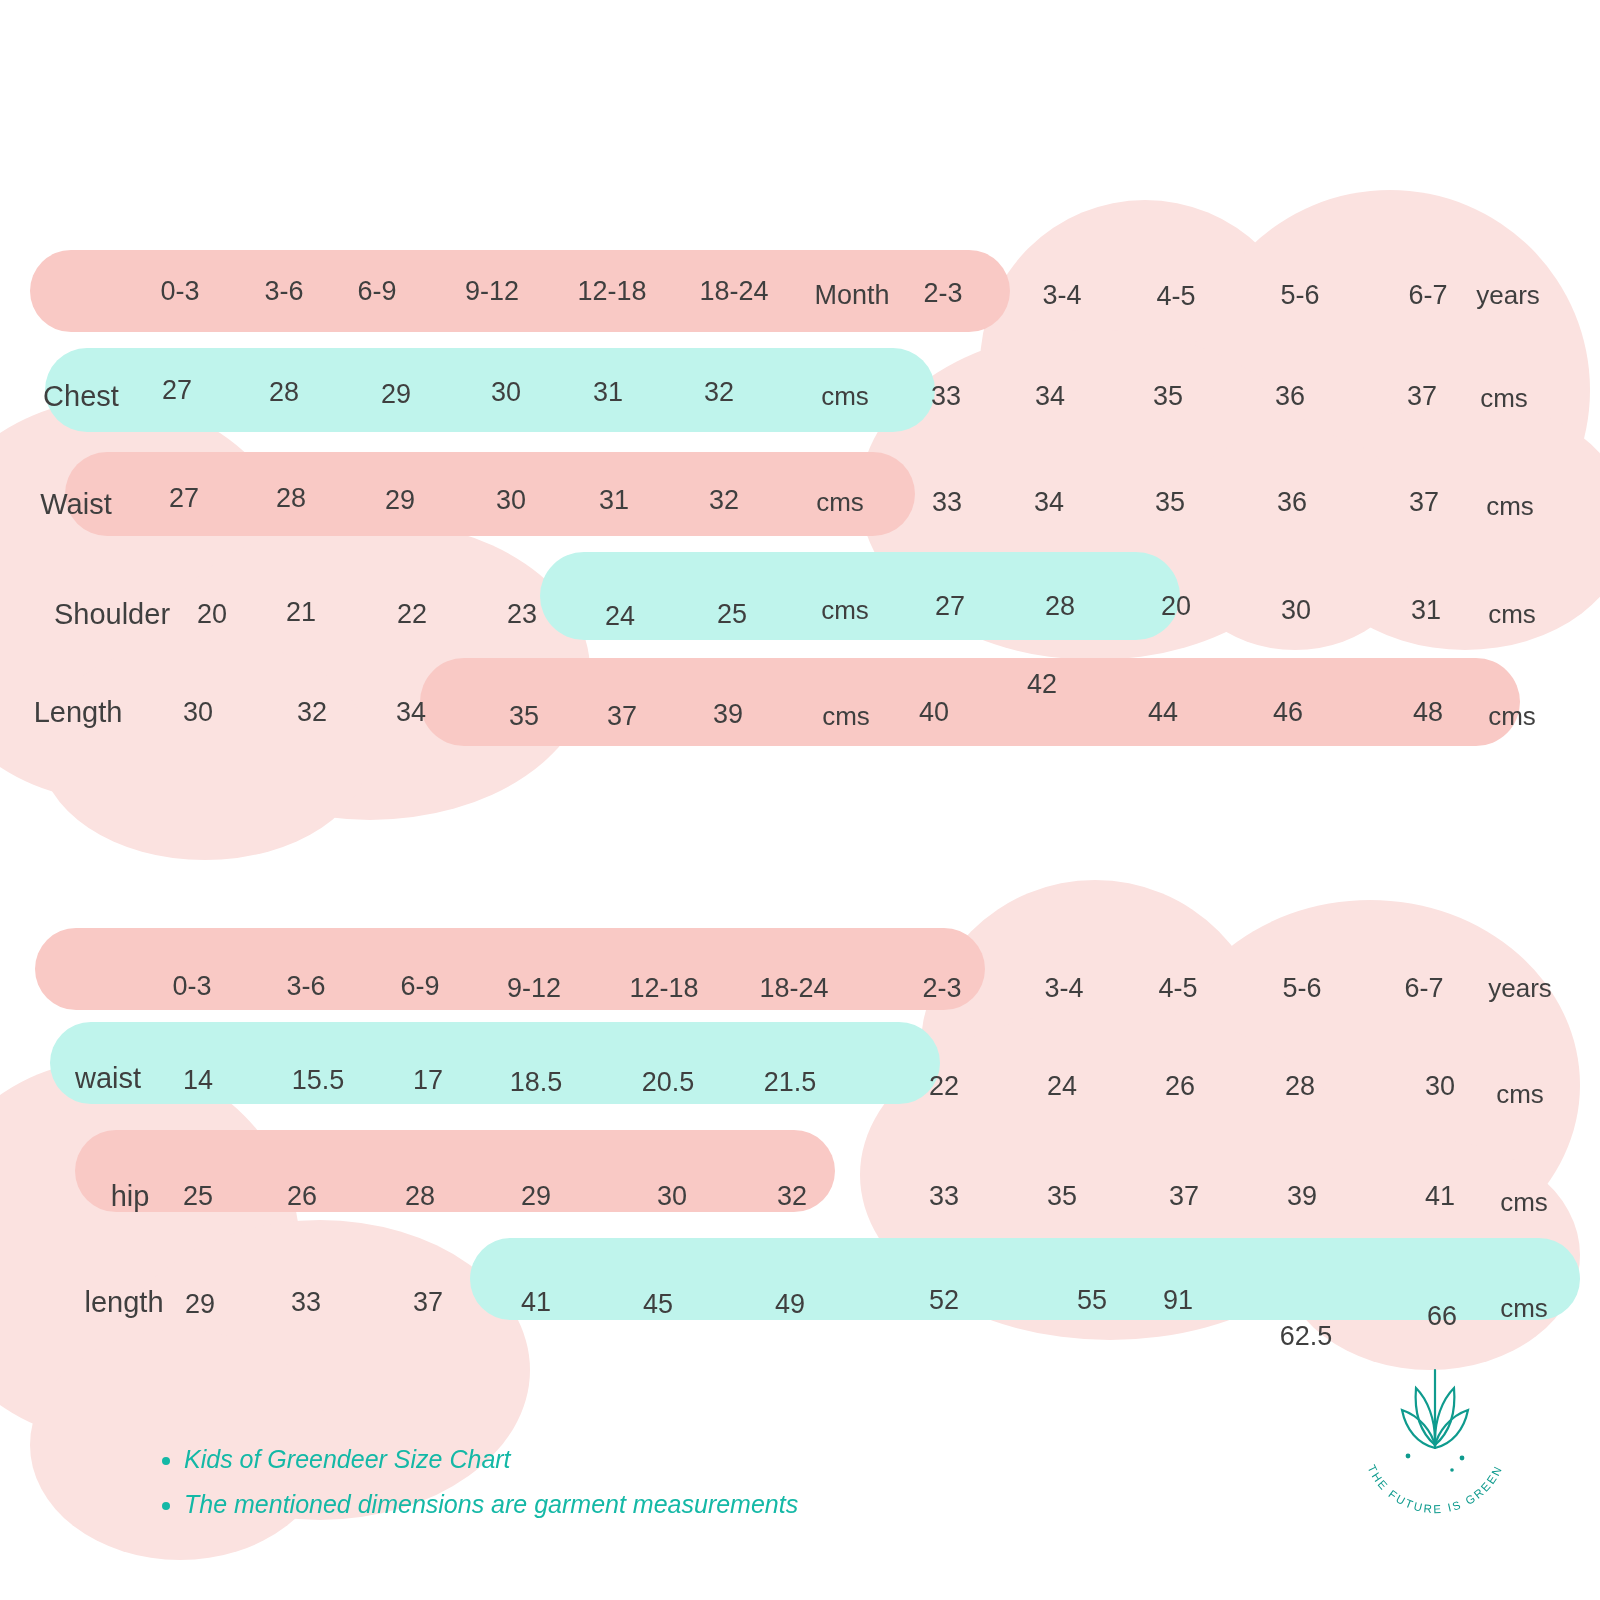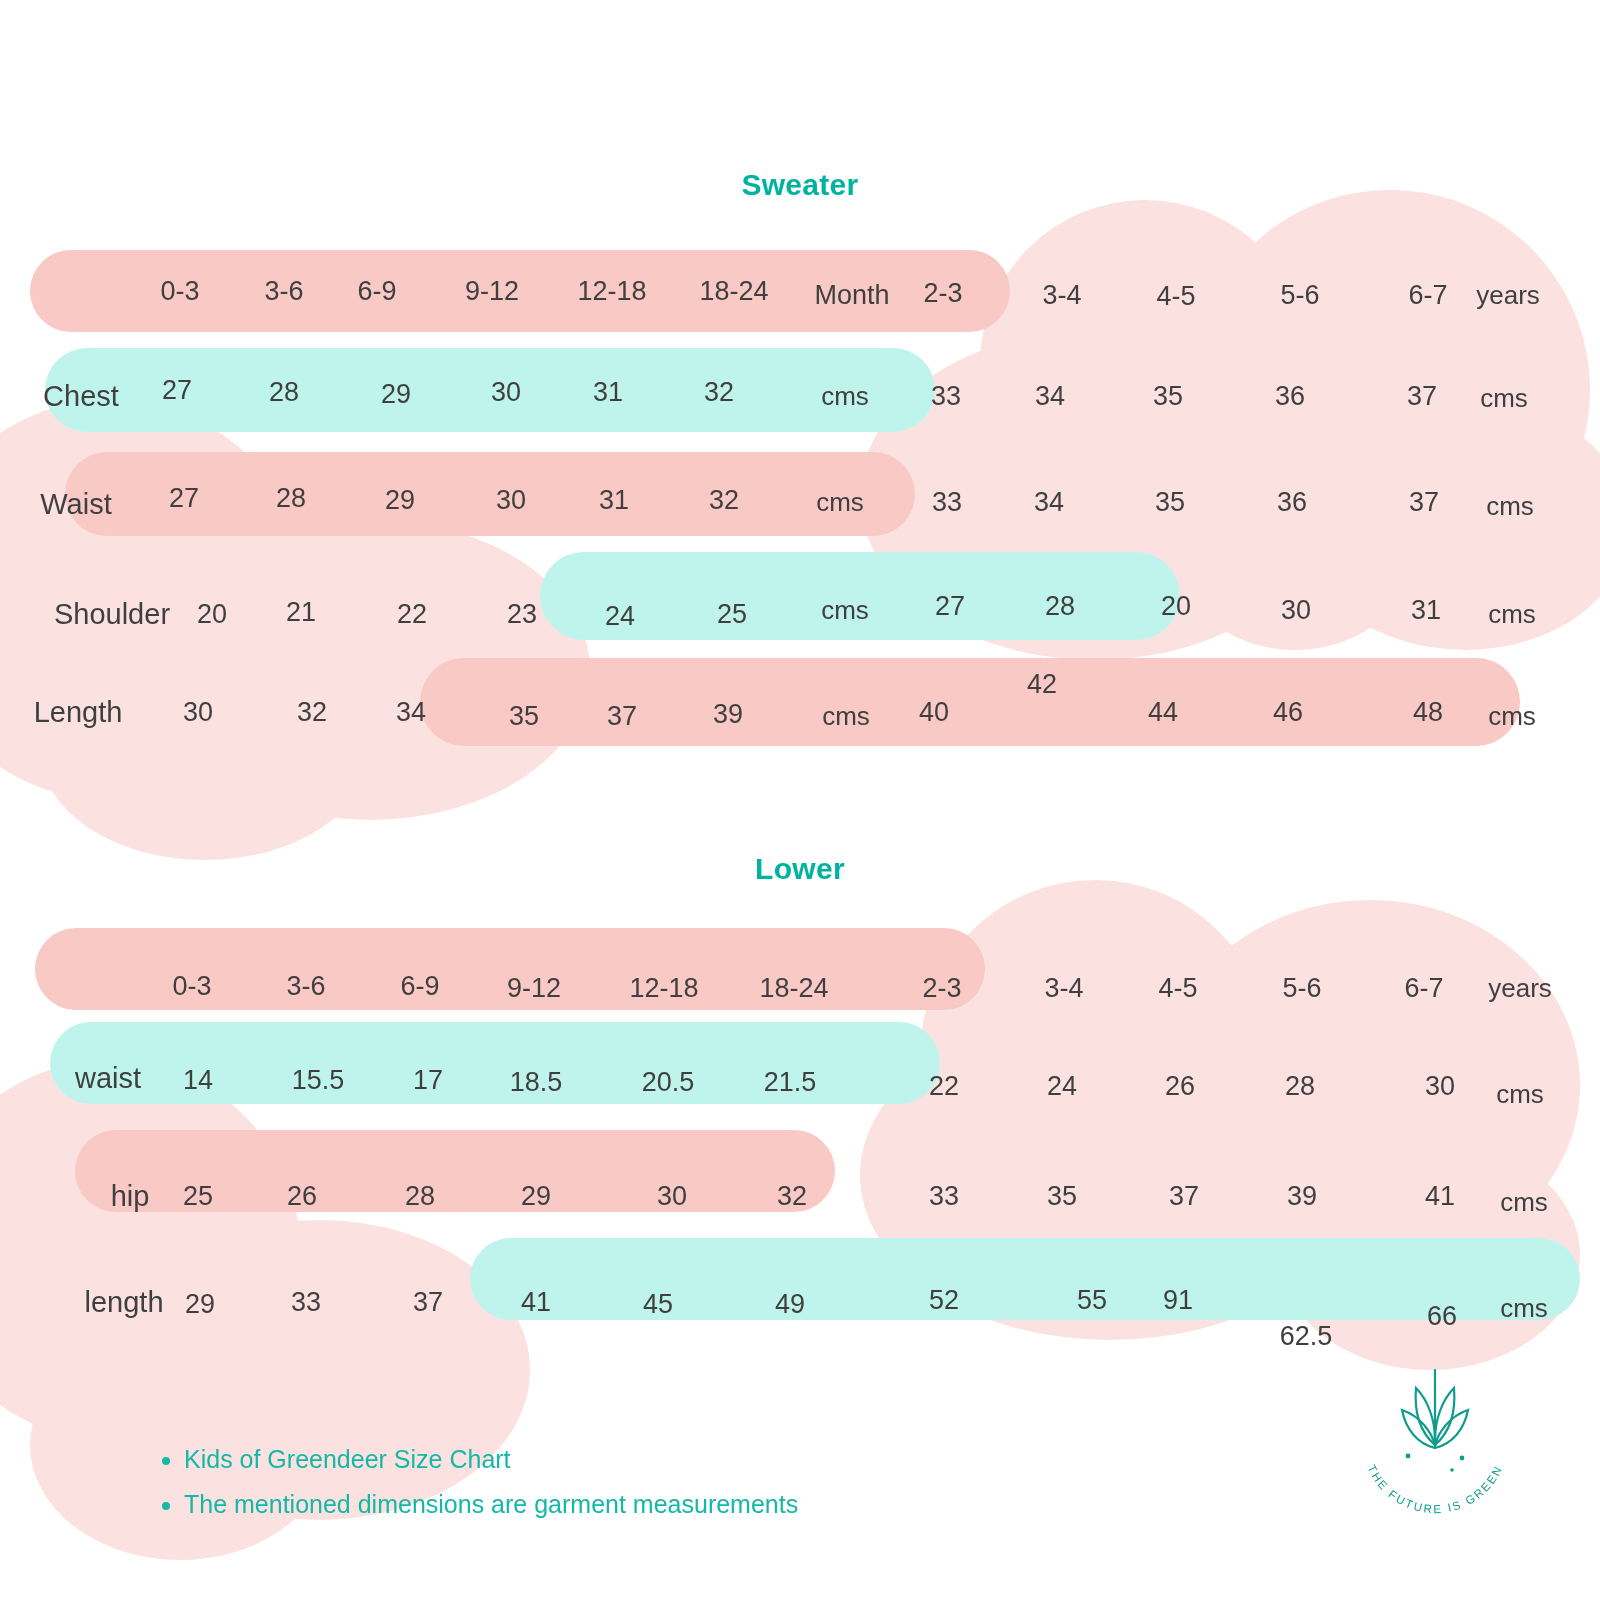--- a/index.html
+++ b/index.html
@@ -137,7 +137,6 @@
 
 <div class="content">
 
-  <div class="section-title" style="top:168px;">Sweater</div>
 
   <div class="cell" style="left:180px; top:291px;">0-3</div>
   <div class="cell" style="left:284px; top:291px;">3-6</div>

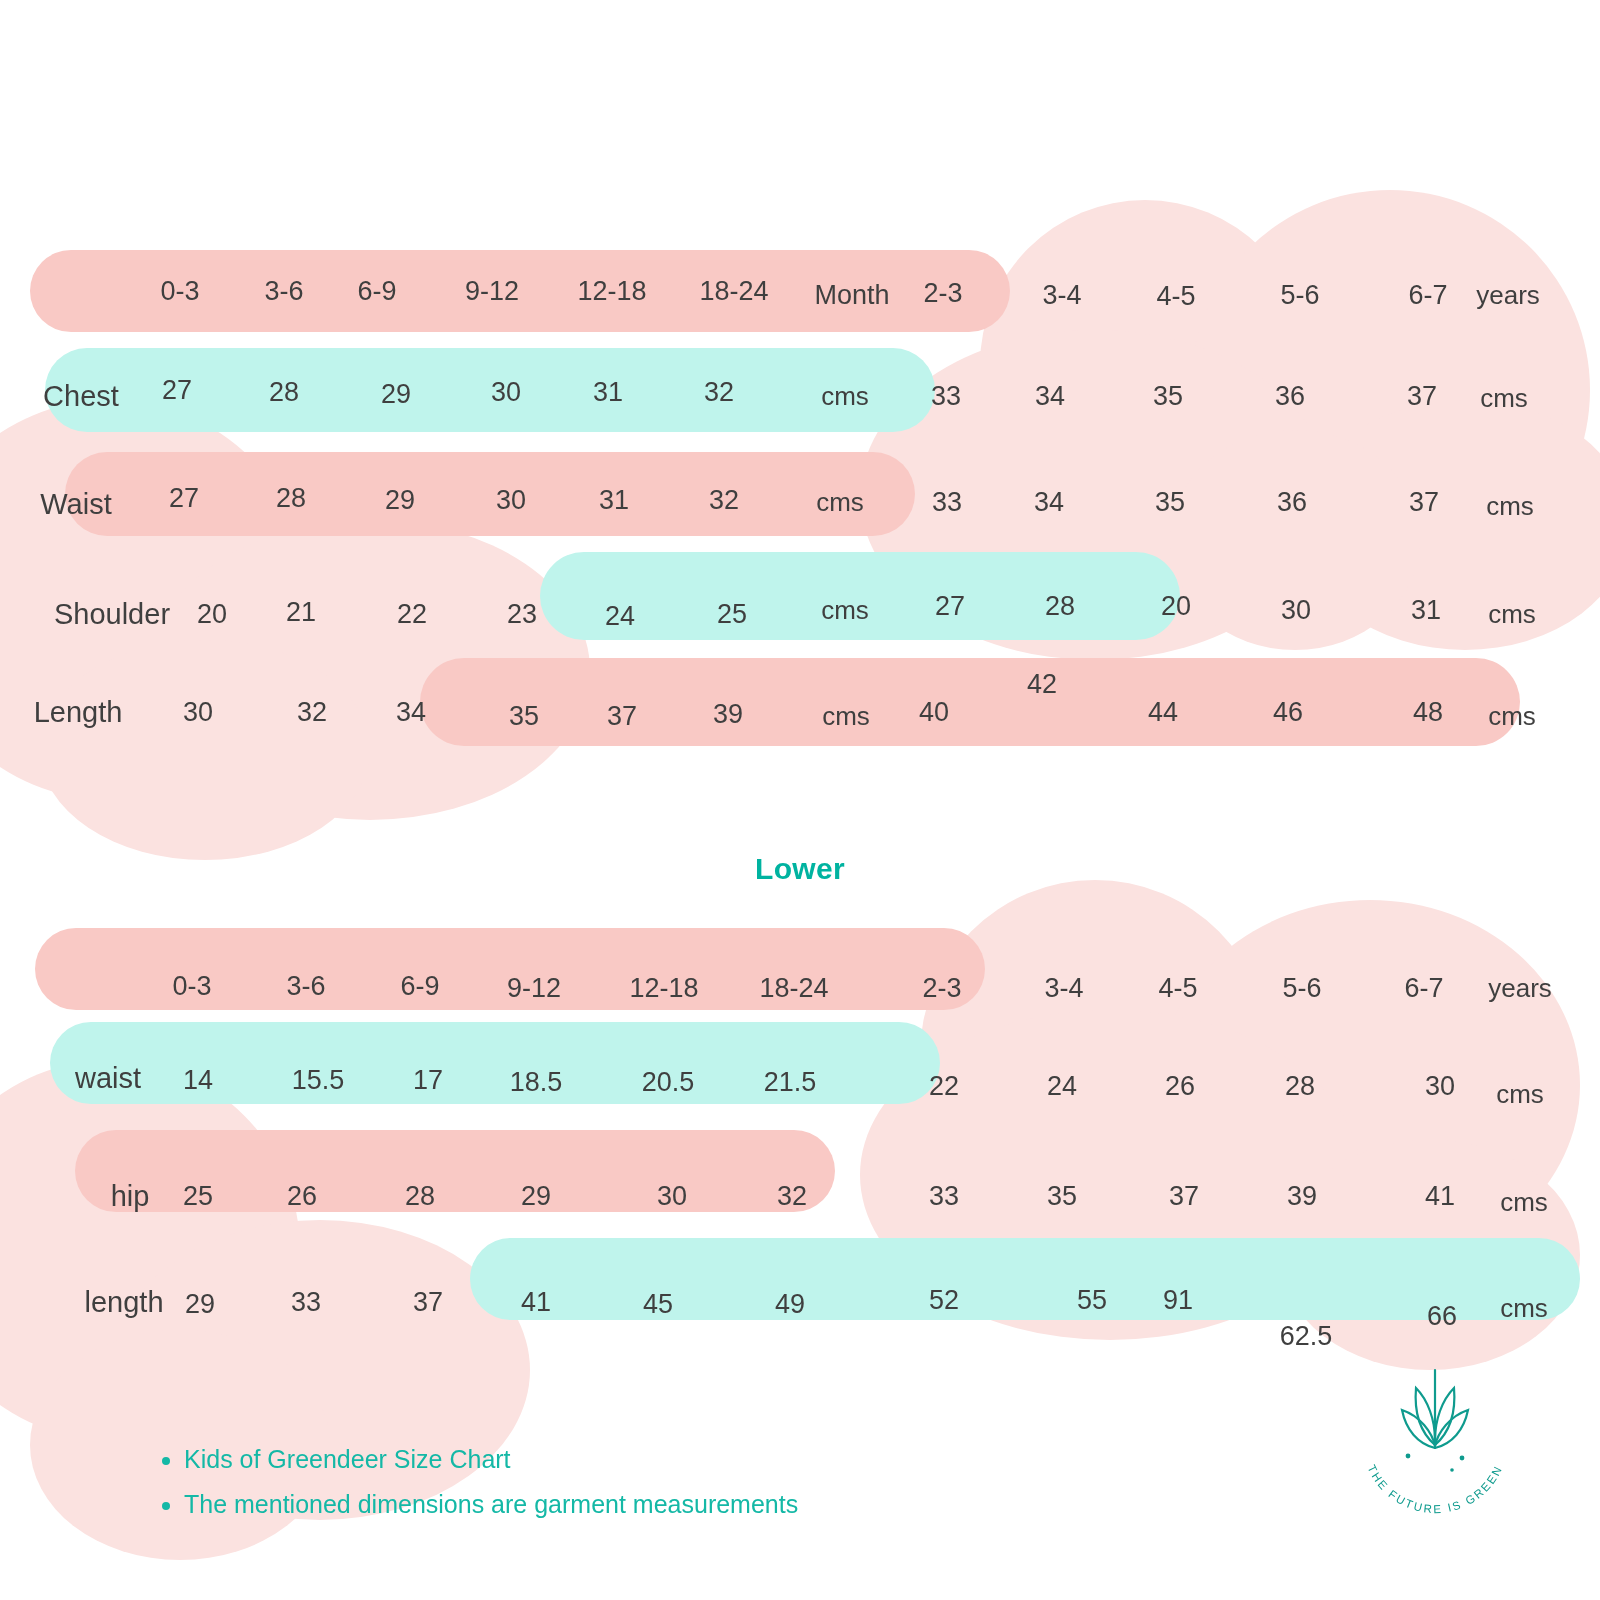--- a/index.html
+++ b/index.html
@@ -212,7 +212,6 @@
   <div class="cell" style="left:1428px; top:712px;">48</div>
   <div class="cell unit" style="left:1512px; top:716px;">cms</div>
 
-  <div class="section-title" style="top:852px;">Lower</div>
 
   <div class="cell" style="left:192px; top:986px;">0-3</div>
   <div class="cell" style="left:306px; top:986px;">3-6</div>

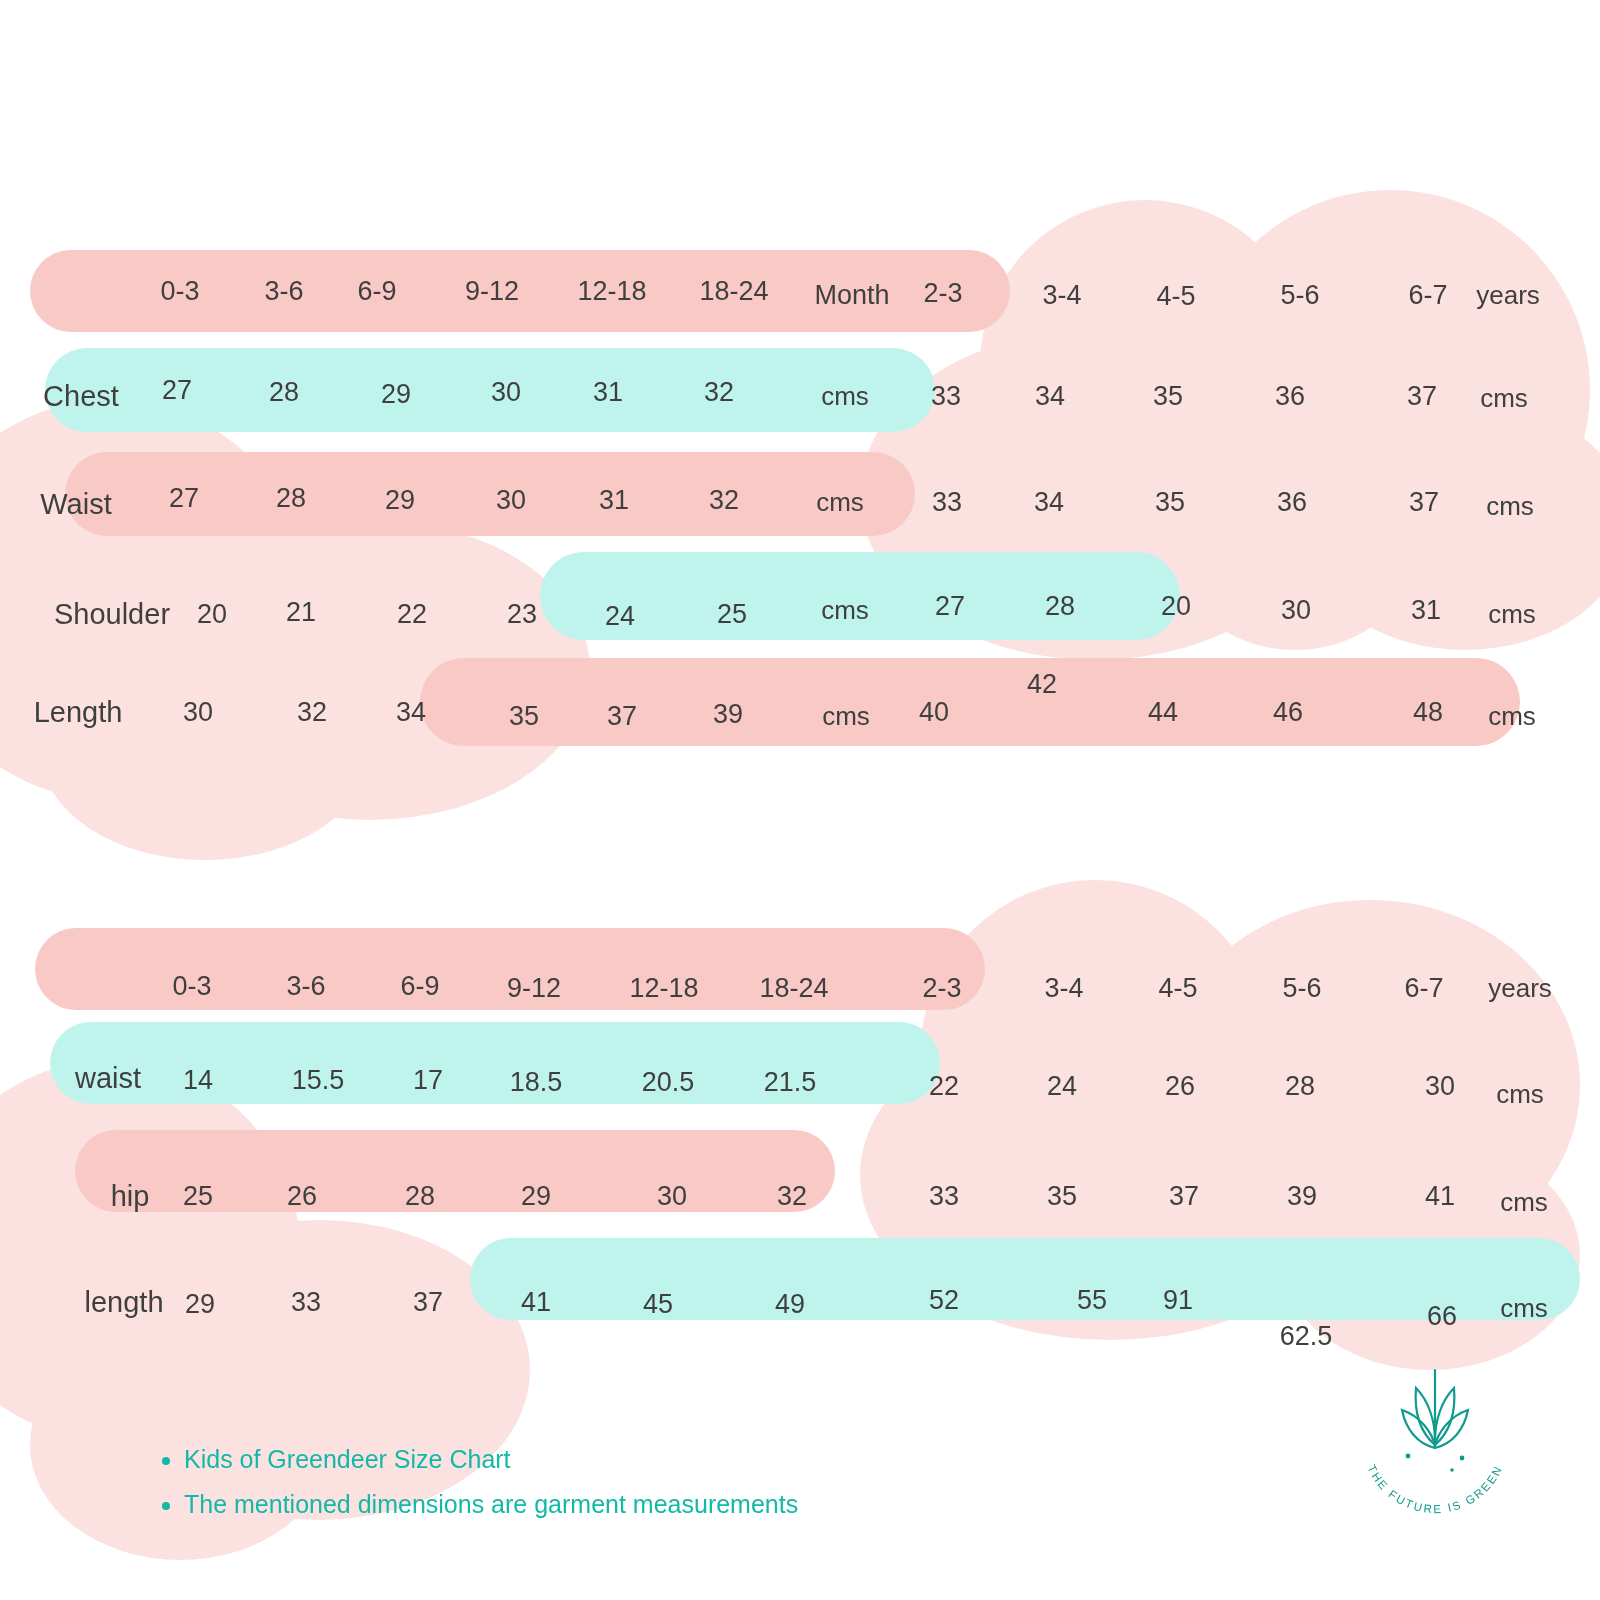--- a/index.html
+++ b/index.html
@@ -85,6 +85,7 @@
   .notes ul {
     margin: 0;
     padding-left: 24px;
+    font-style: italic;
   }
   .notes li {
     margin-bottom: 6px;

